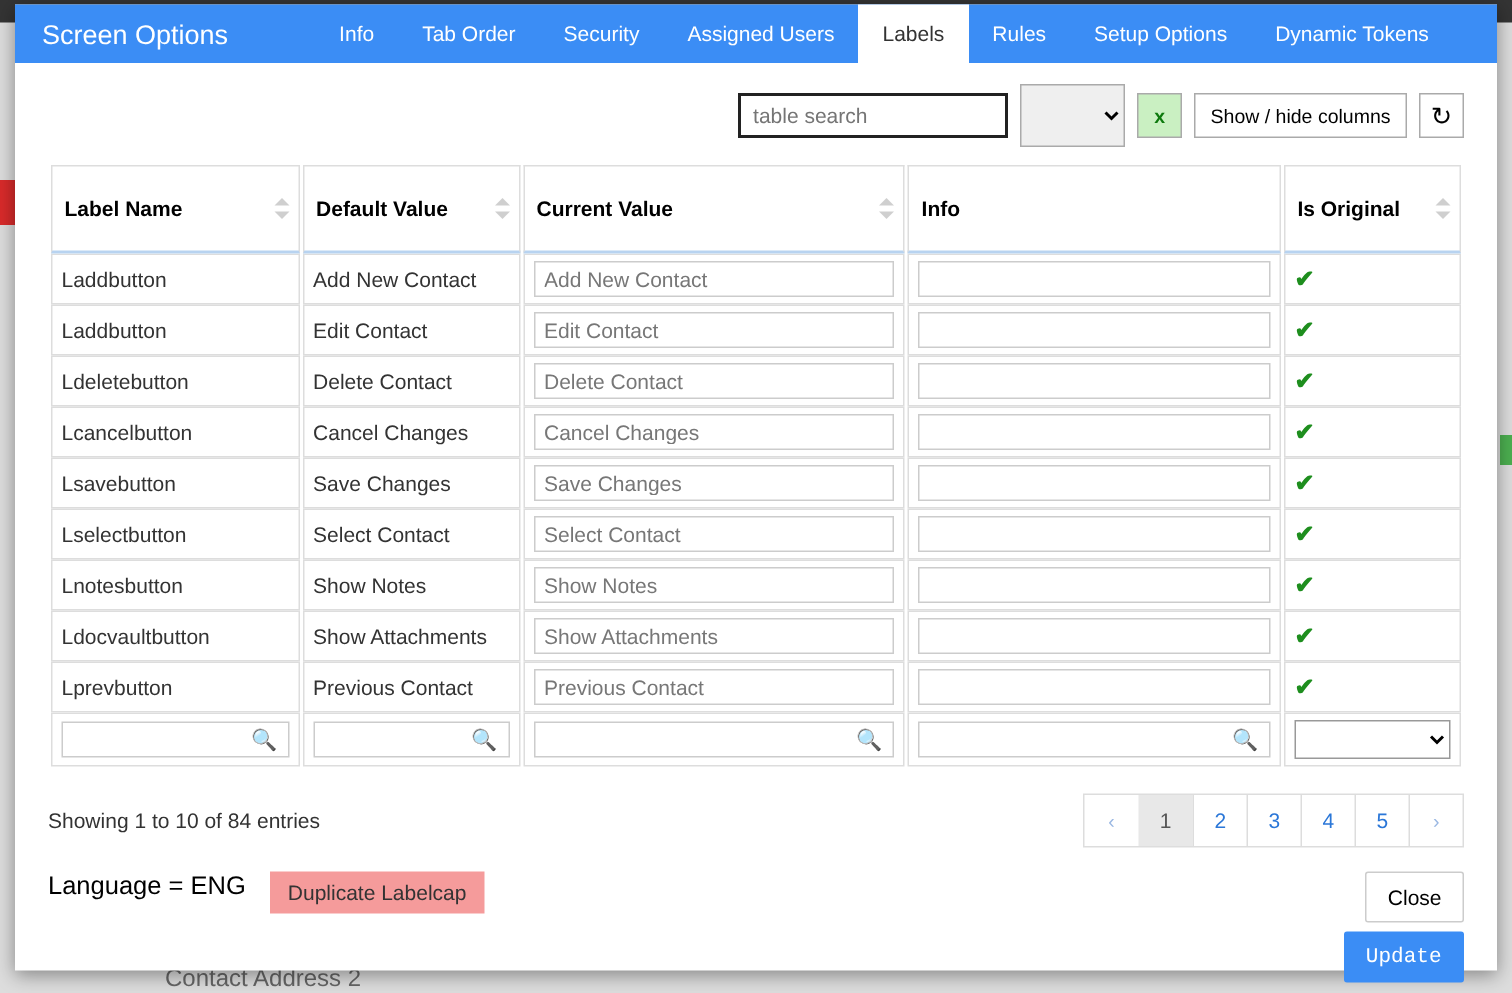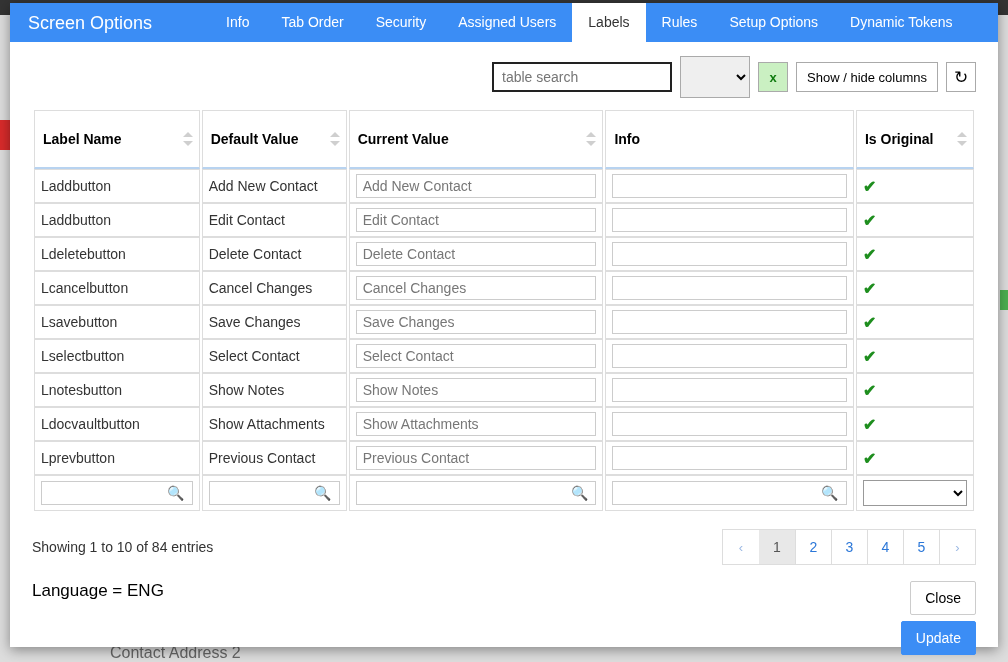--- a/index.html
+++ b/index.html
@@ -211,6 +211,7 @@
 
     <div class="footer">
       <div class="lang">Language = ENG</div>
+      <button class="dup">Duplicate Labelcap</button>
       <div class="grow"></div>
       <div class="btnstack">
         <div class="row1">

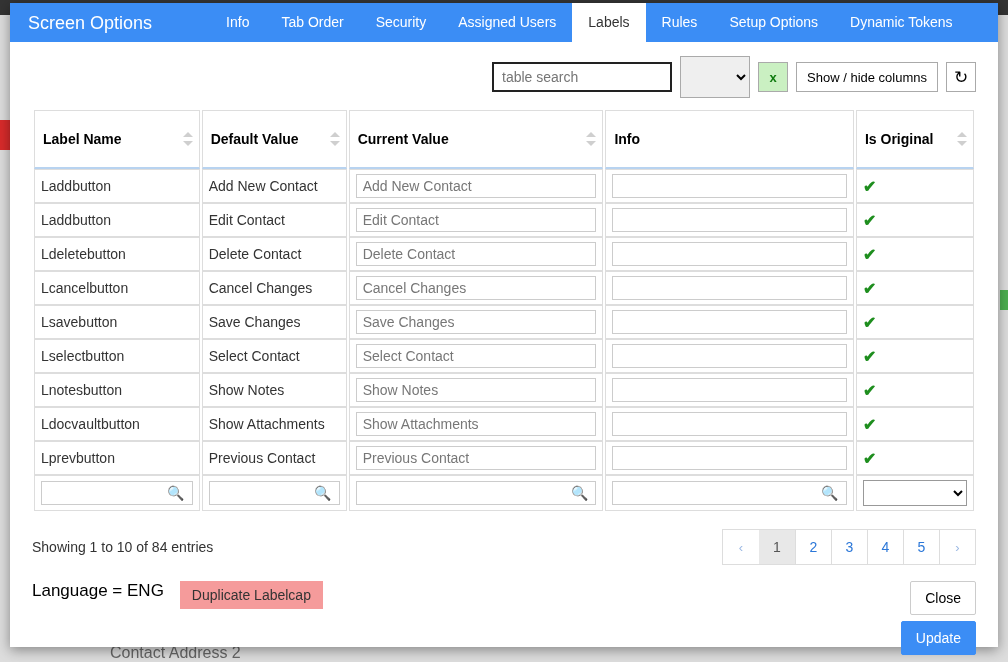--- a/index.html
+++ b/index.html
@@ -66,7 +66,7 @@
   .footer .grow {flex:1;}
   .btn { height:34px; padding:6px 14px; border:1px solid #ccc; background:#fff; font-size:14px; cursor:pointer; border-radius:2px;}
   .btn.green { background:#2fa44f; color:#fff; border-color:#2fa44f;}
-  .btn.blue { background:#3b8df5; color:#fff; border-color:#3b8df5;}
+  .btn.blue { background:#3b8df5; color:#fff; border-color:#3b8df5;font-family:Liberation Mono, monospace;}
   .btnstack { display:flex; flex-direction:column; gap:6px; align-items:flex-end;}
   .btnstack .row1 { display:flex; gap:8px;}
 </style>

